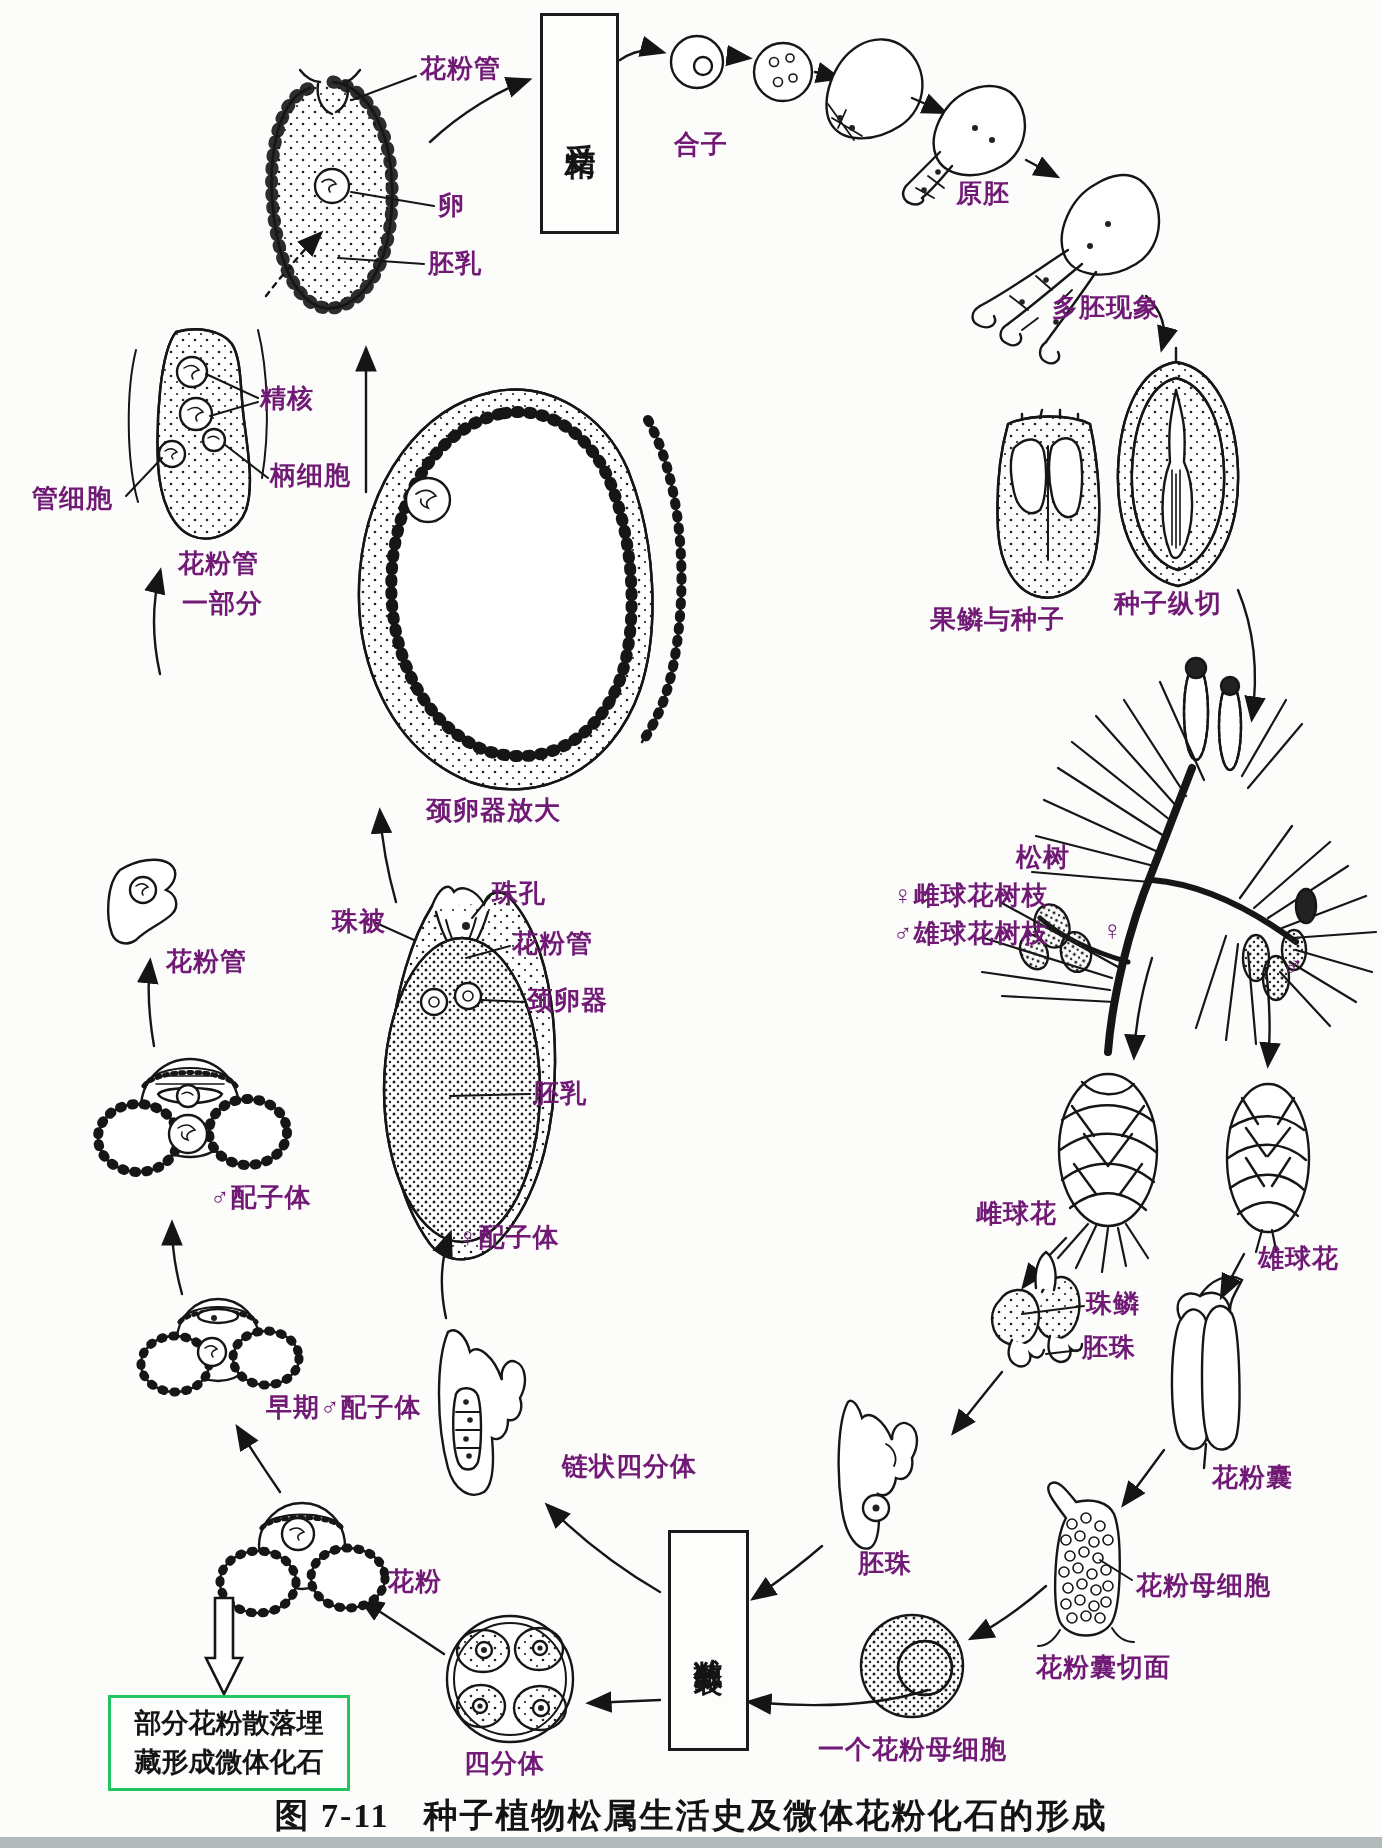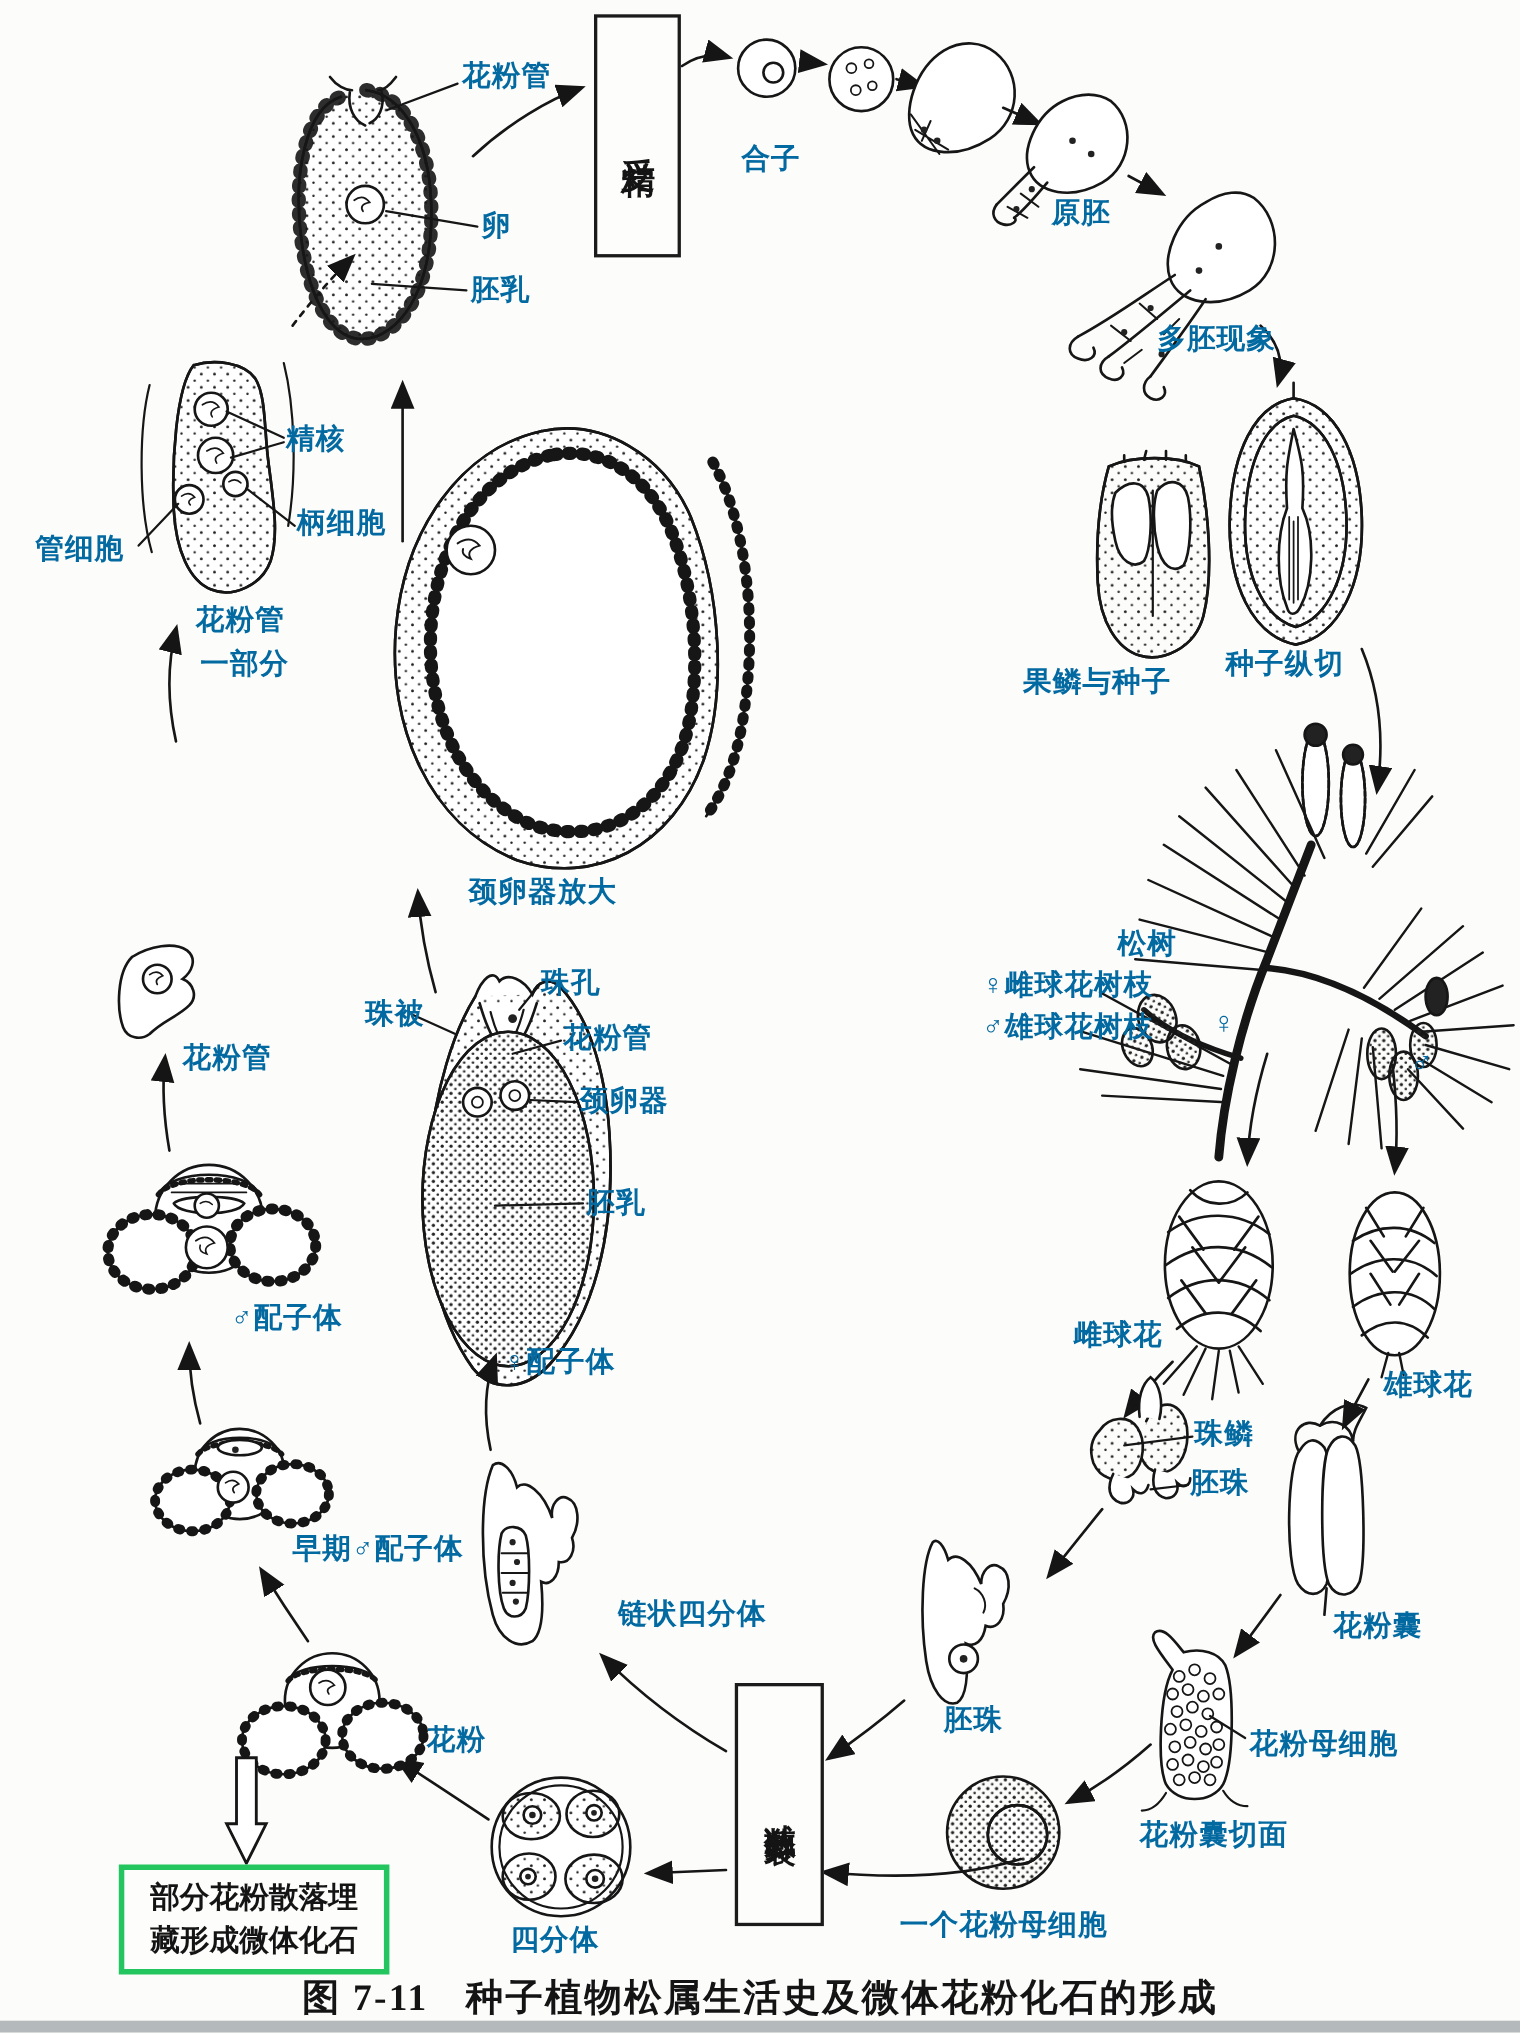--- a/index.html
+++ b/index.html
@@ -7,7 +7,7 @@
         font-family:"Liberation Serif","DejaVu Serif",serif;color:#141414;}
   #art{position:absolute;left:0;top:0;}
   .lbl{position:absolute;white-space:nowrap;font-size:26px;font-weight:600;line-height:1.05;
-       letter-spacing:1px;color:#0369a1;text-align:center;}
+       letter-spacing:1px;color:#701a75;text-align:center;}
   .sym{font-size:28px;font-weight:700;}
   .vbox{position:absolute;border:3px solid #1b1b1b;background:#fdfdfc;display:flex;
         align-items:center;justify-content:center;}

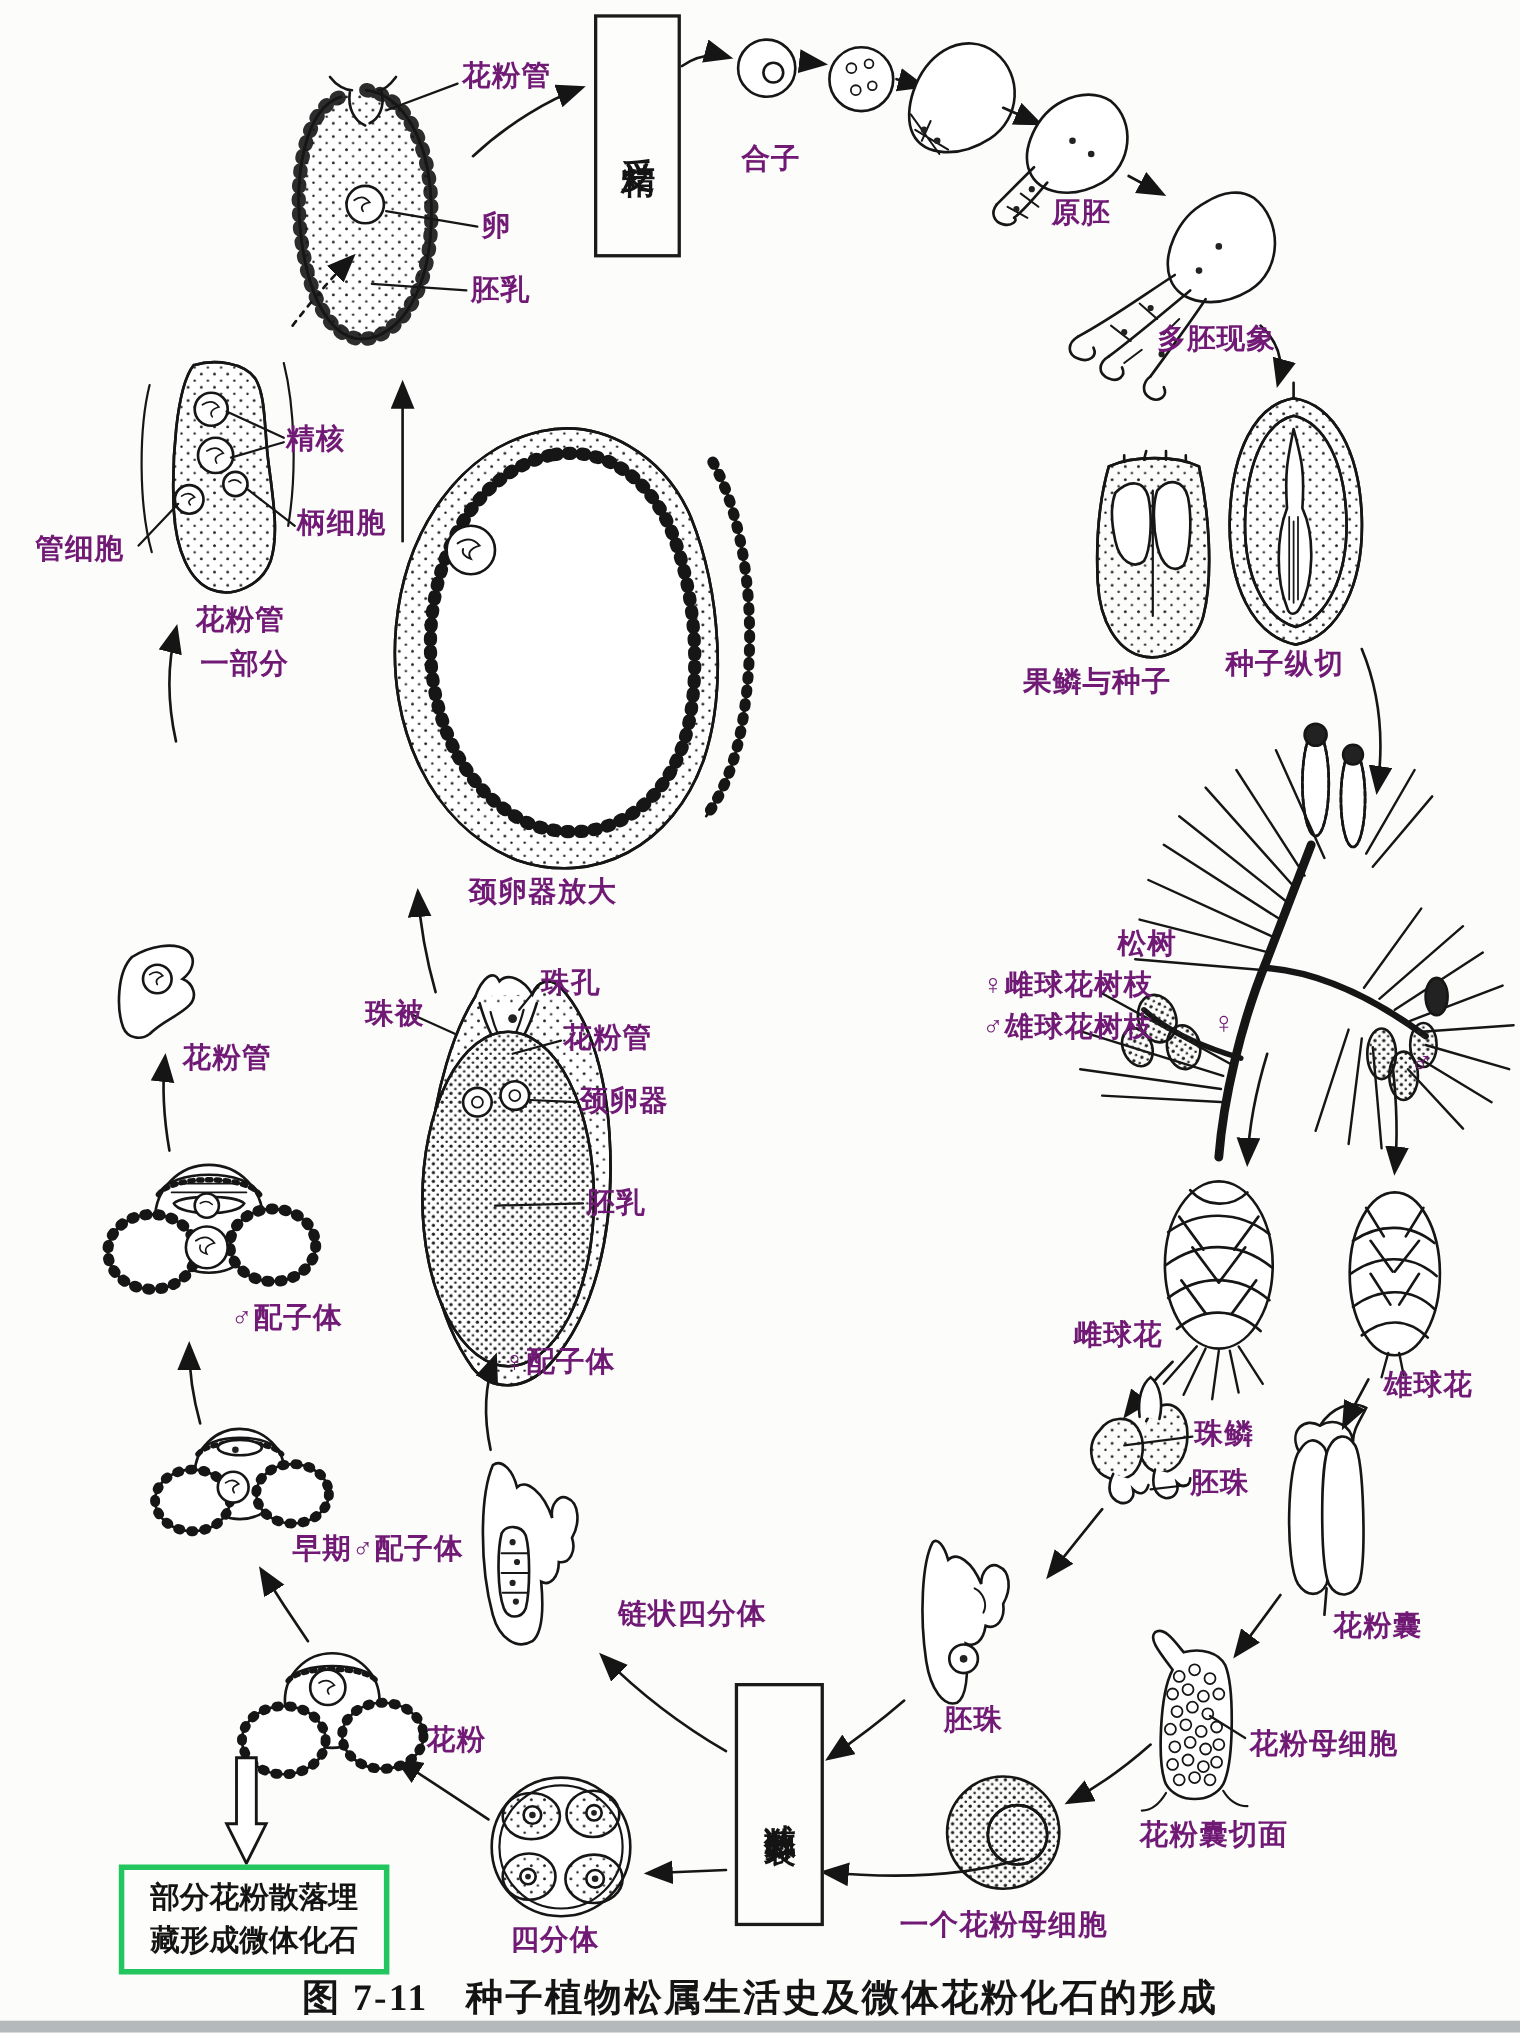--- a/index.html
+++ b/index.html
@@ -13,7 +13,7 @@
         align-items:center;justify-content:center;}
   .vtxt{writing-mode:vertical-rl;text-orientation:upright;font-size:31px;font-weight:700;
         letter-spacing:6px;}
-  .notebox{position:absolute;border:5px solid #22c55e;background:#fdfdfc;text-align:center;
+  .notebox{position:absolute;border:3px solid #22c55e;background:#fdfdfc;text-align:center;
         font-size:27px;font-weight:700;line-height:1.45;padding-top:6px;}
   .caption{position:absolute;left:0;top:1793px;width:100%;text-align:center;font-size:34px;
         font-weight:700;letter-spacing:2px;}

